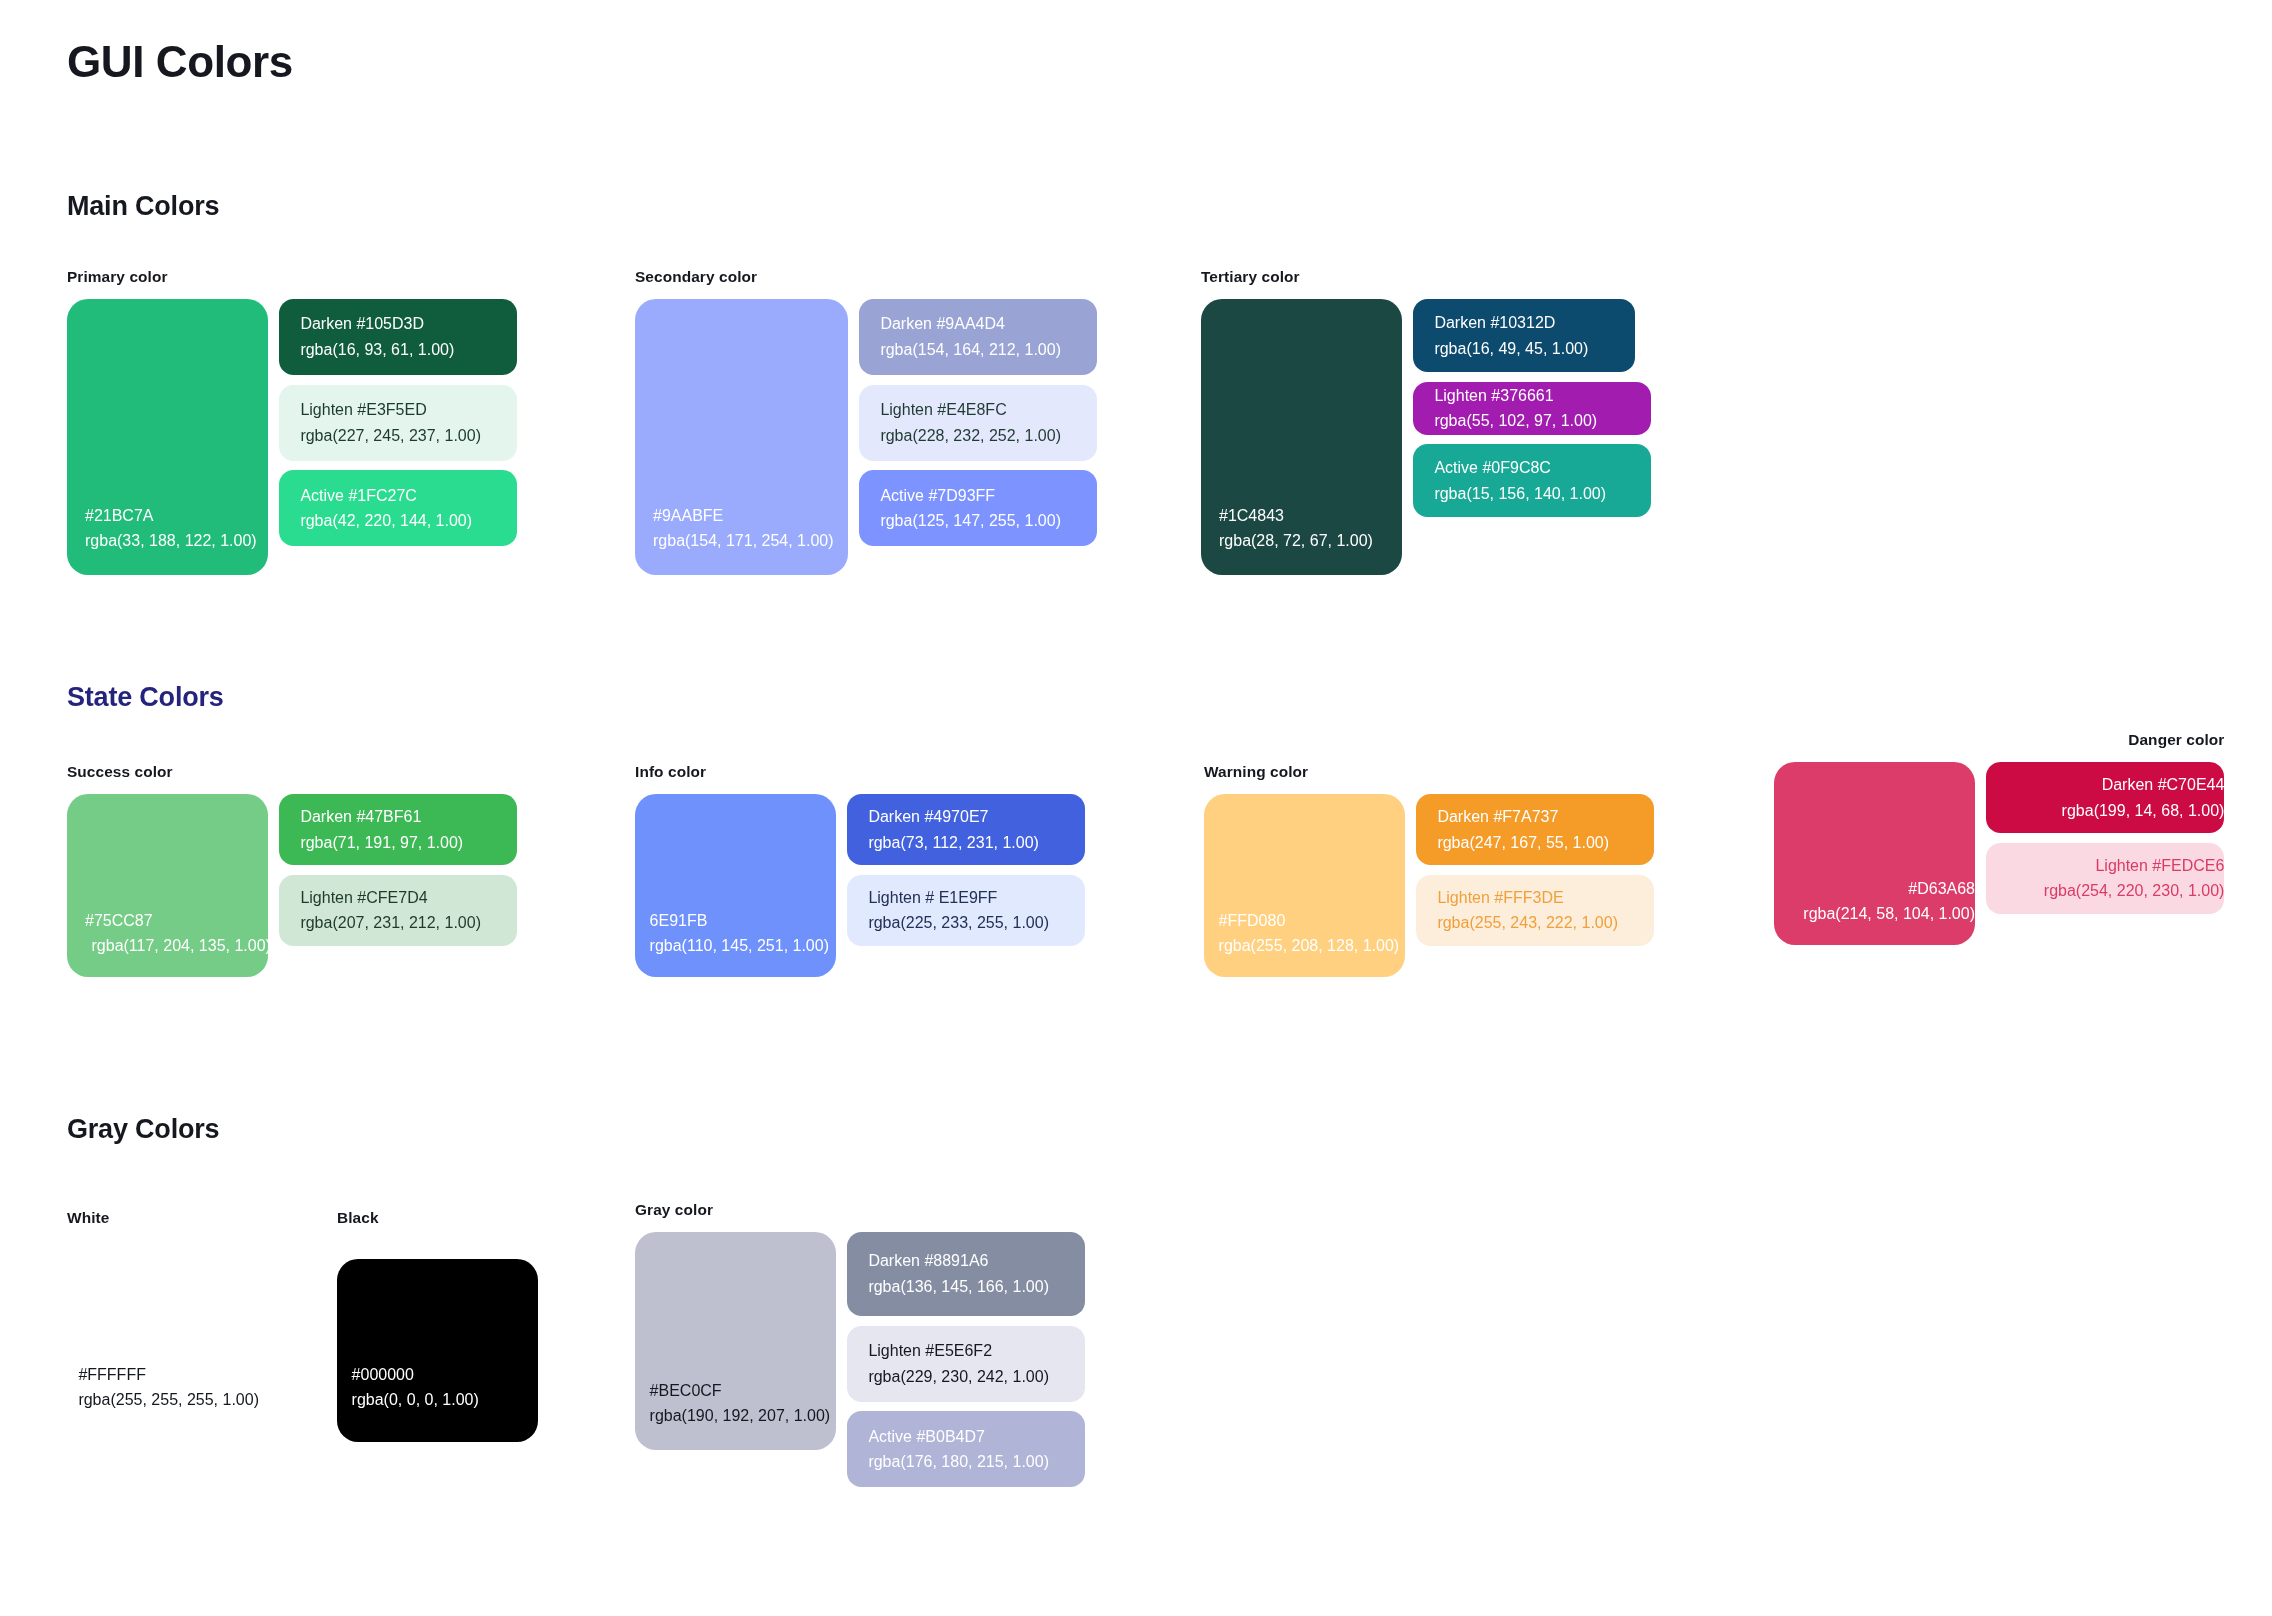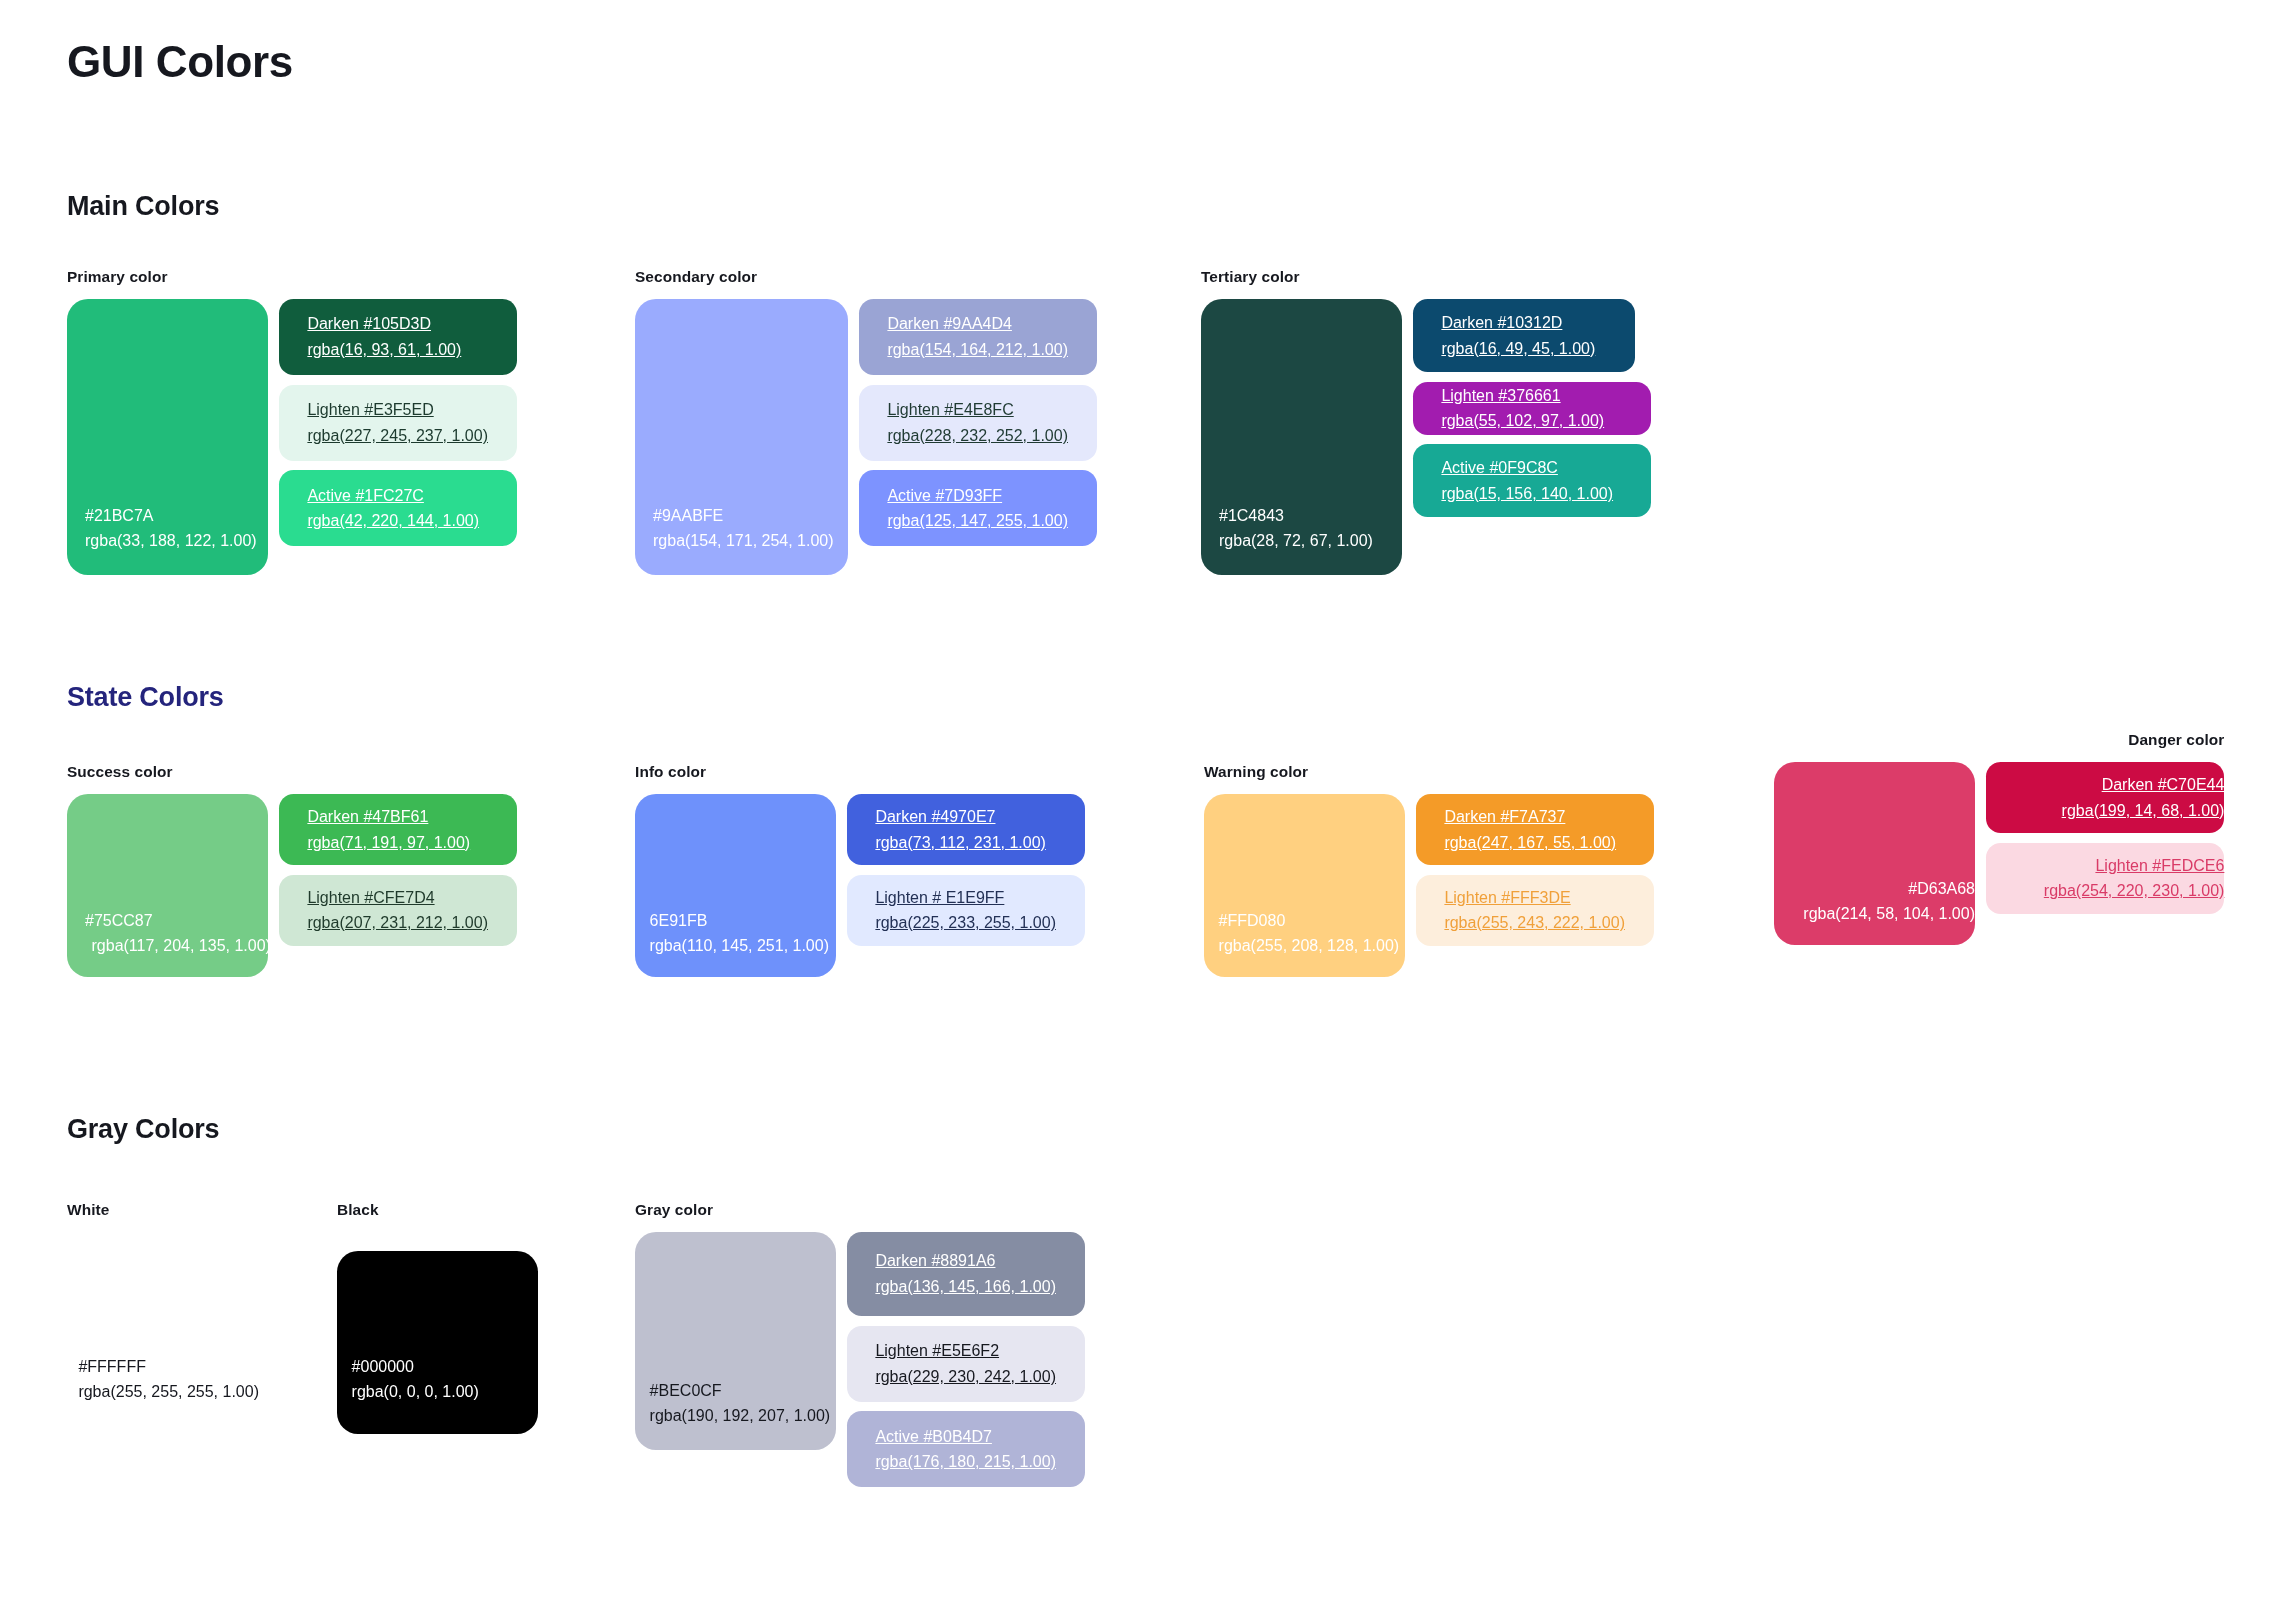--- a/index.html
+++ b/index.html
@@ -90,8 +90,7 @@
     display: flex;
     flex-direction: column;
     justify-content: center;
-    padding-left: 28px;
-    text-decoration: underline;
+    padding-left: 21px;
   }
   .variant .vname {
     font-size: 16px;

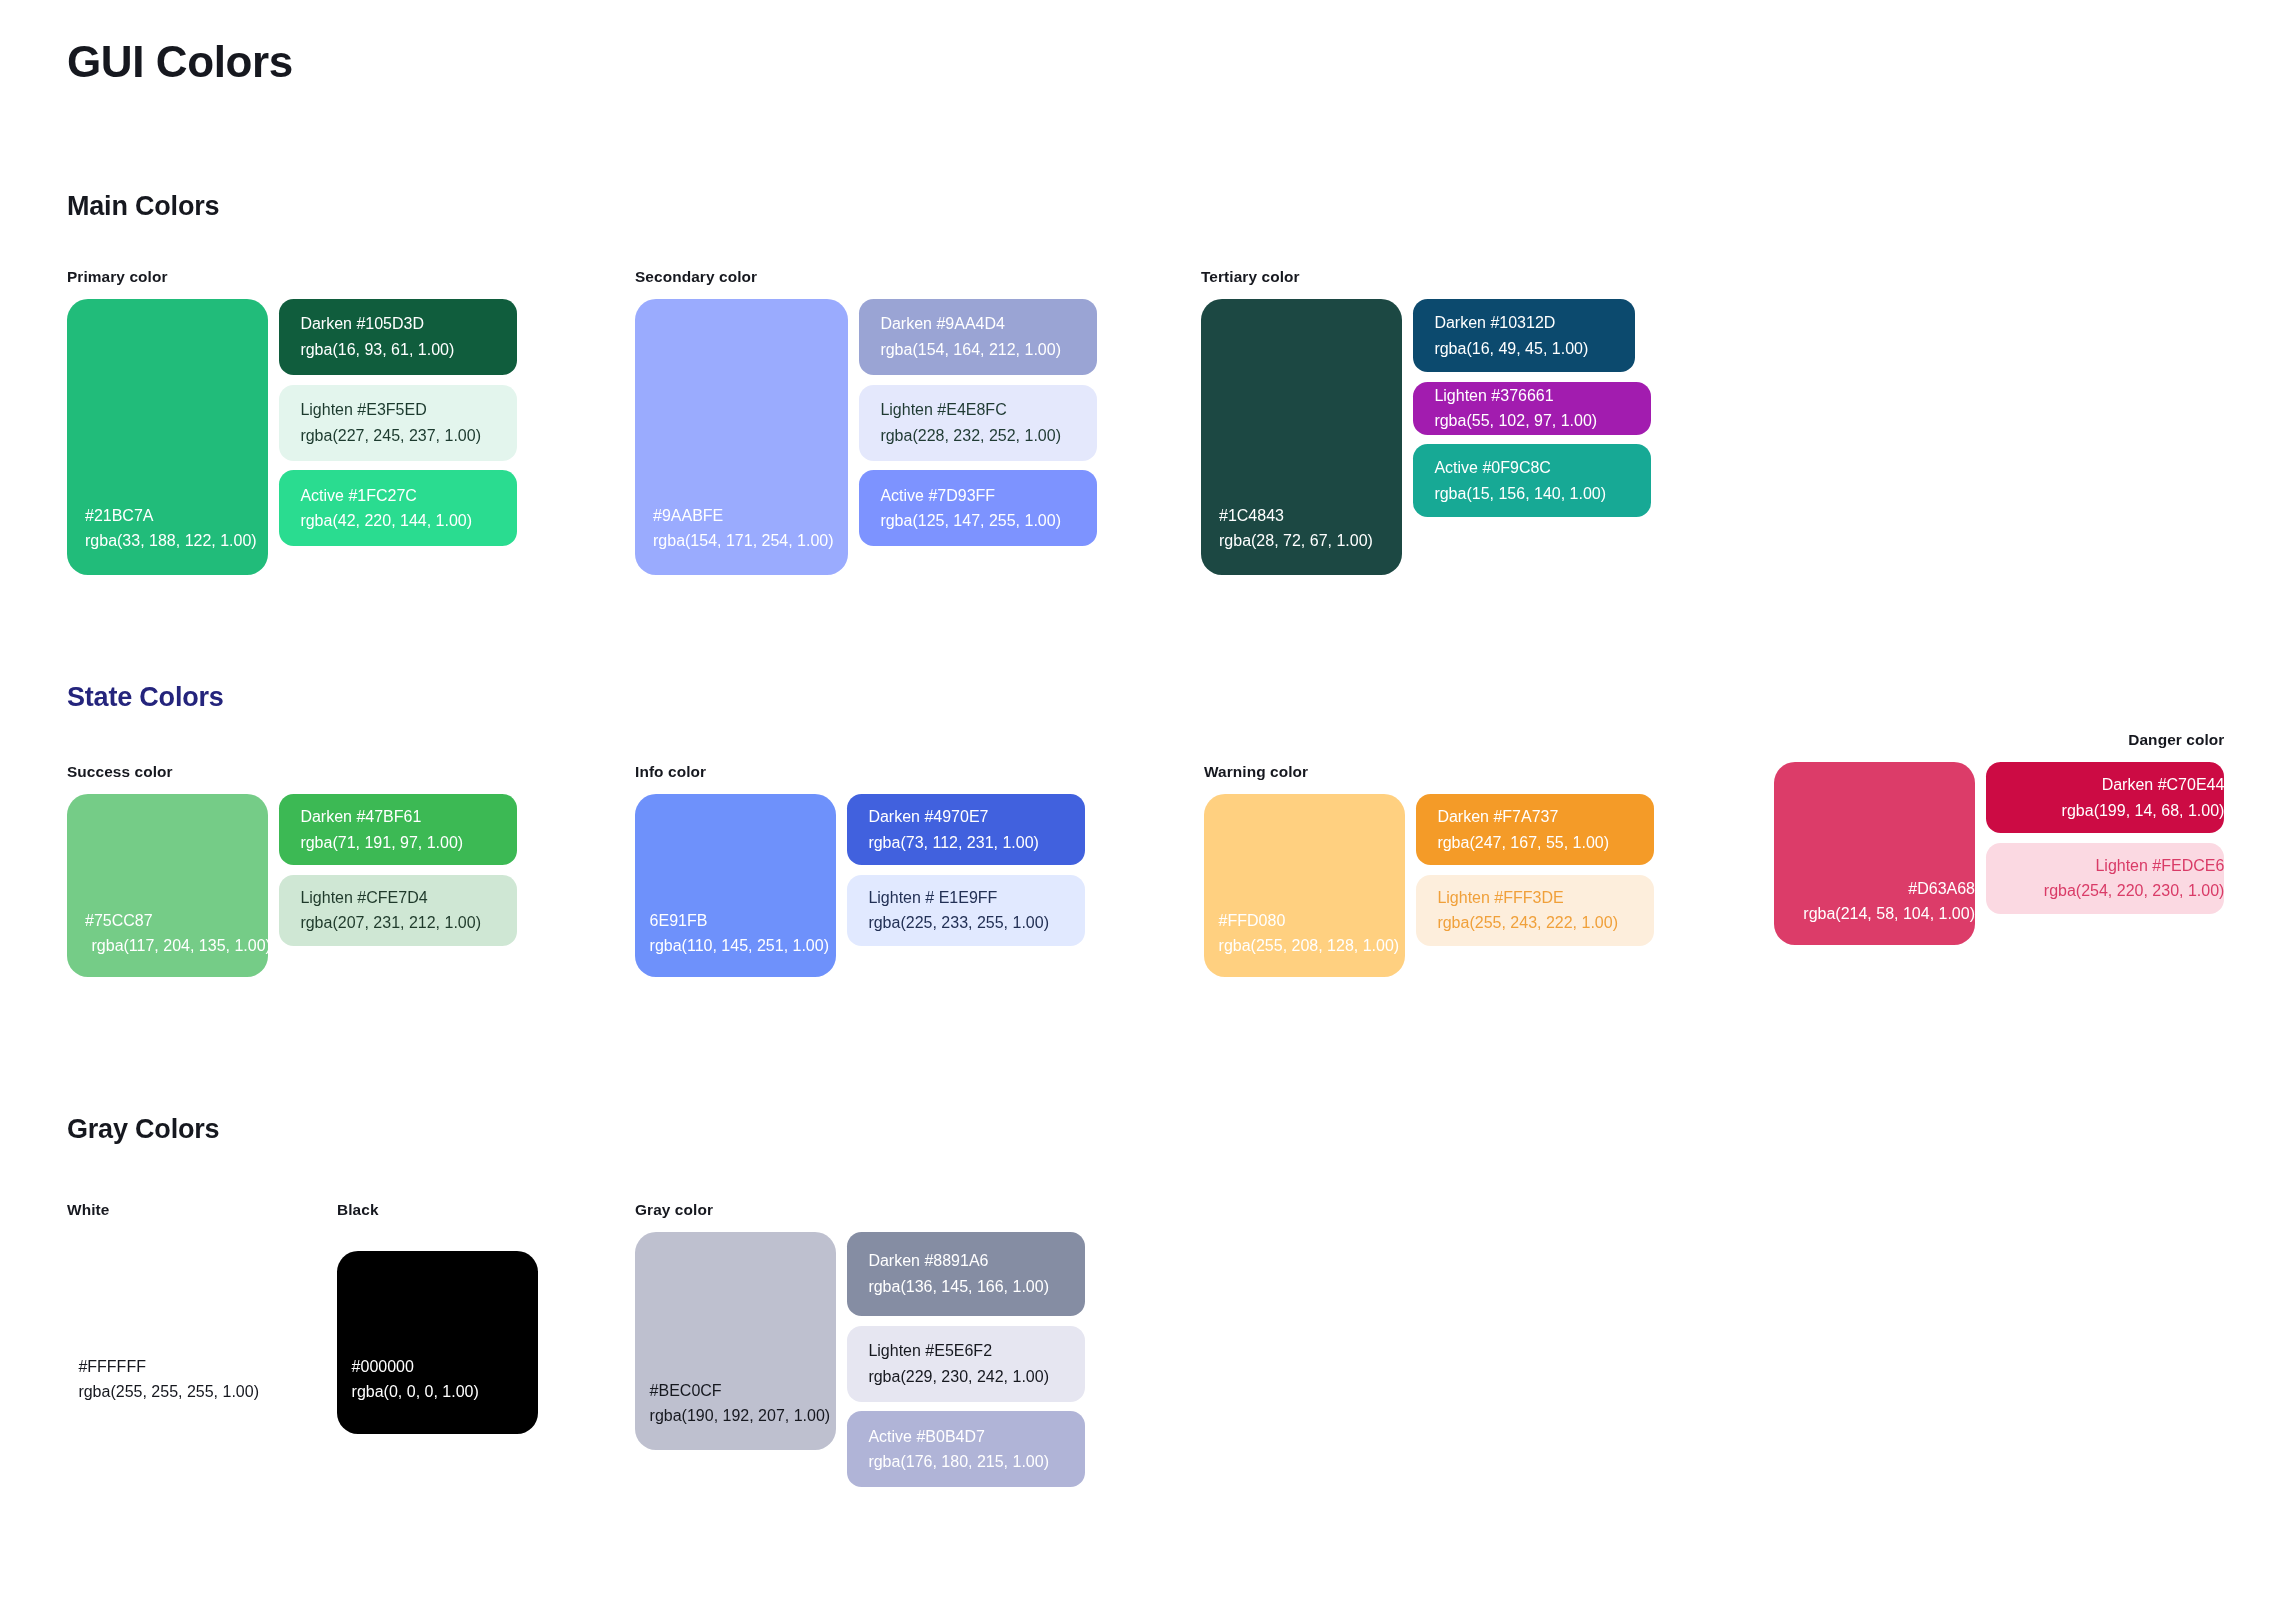--- a/index.html
+++ b/index.html
@@ -104,7 +104,7 @@
   }
 
   
-  .plain-group { position: absolute; }
+  .plain-group { position: absolute; margin-top: 8px; }
   .plain-swatch {
     position: relative;
     border-radius: 21px;

